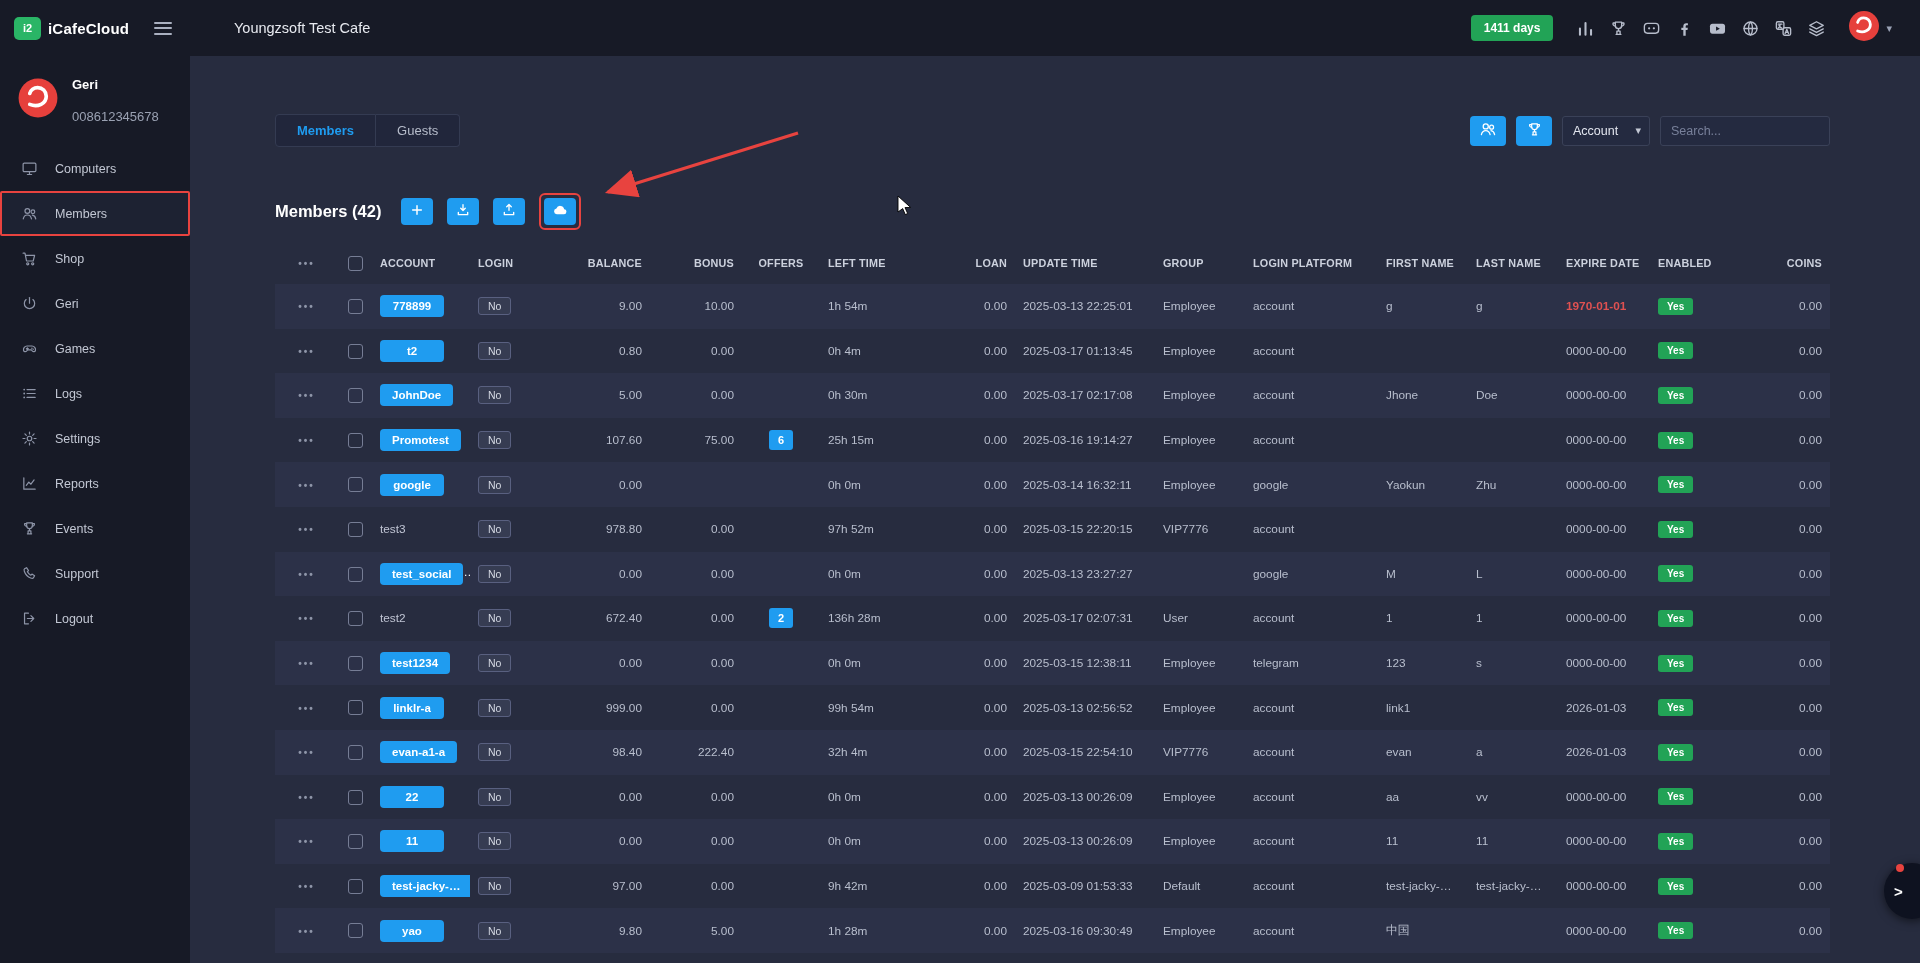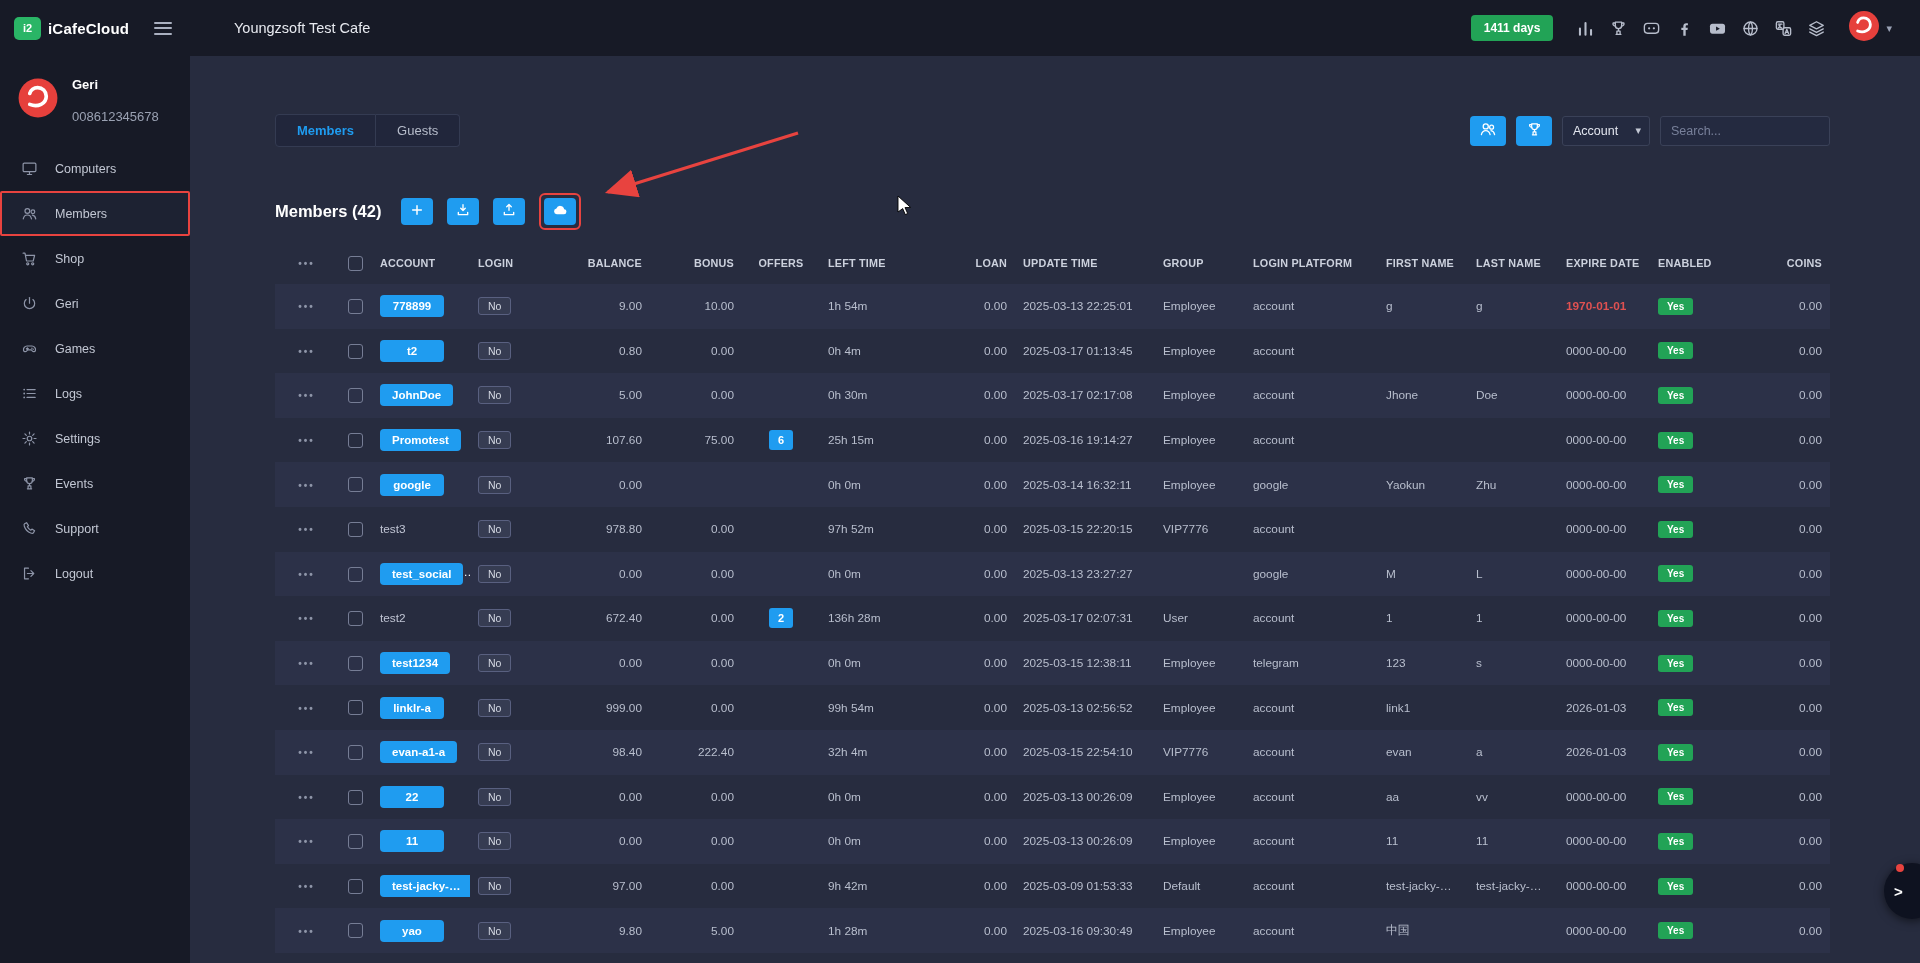--- a/index.html
+++ b/index.html
@@ -317,6 +317,15 @@
           </svg>
         </span>
         <span class="si-label">Settings</span>
+      </div>
+      <div class="side-item">
+        <span class="si-icon">
+          <svg width="17" height="17" viewBox="0 0 24 24" fill="none" stroke="currentColor" stroke-width="1.7" stroke-linecap="round" stroke-linejoin="round">
+            <path d="M4 4v16h16"></path>
+            <path d="M7.5 14.5l3.5-4.5 3 3 4.5-6"></path>
+          </svg>
+        </span>
+        <span class="si-label">Reports</span>
       </div>
       <div class="side-item">
         <span class="si-icon">

